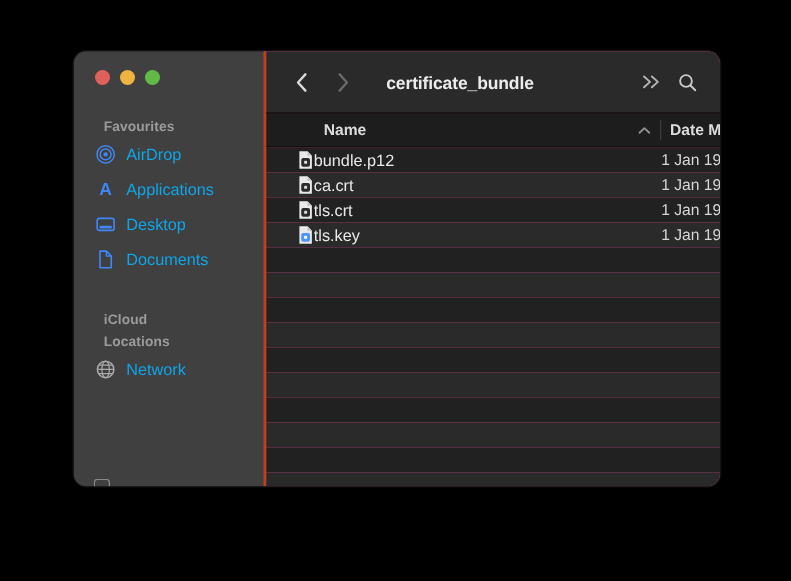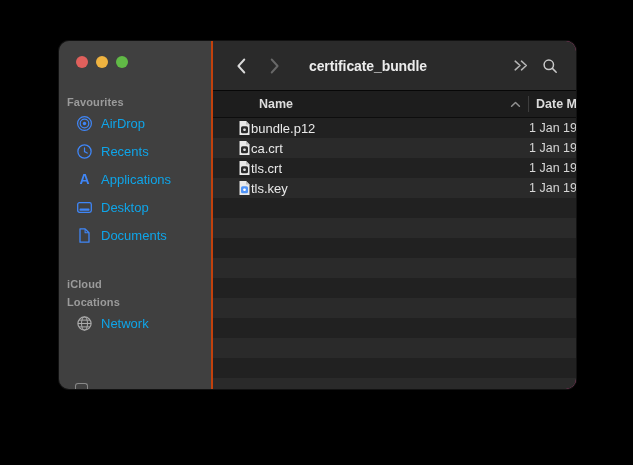--- a/index.html
+++ b/index.html
@@ -22,7 +22,7 @@
   .light{width:12px;height:12px;border-radius:50%;}
   .nav{position:absolute;top:54px;left:0;right:0;}
   .section-label{
-    height:14px;line-height:14px;padding-left:8px;
+    height:14px;line-height:14px;padding-left:24px;
     font-size:11px;font-weight:600;color:#9b9b9b;letter-spacing:.1px;
   }
   .side-item{

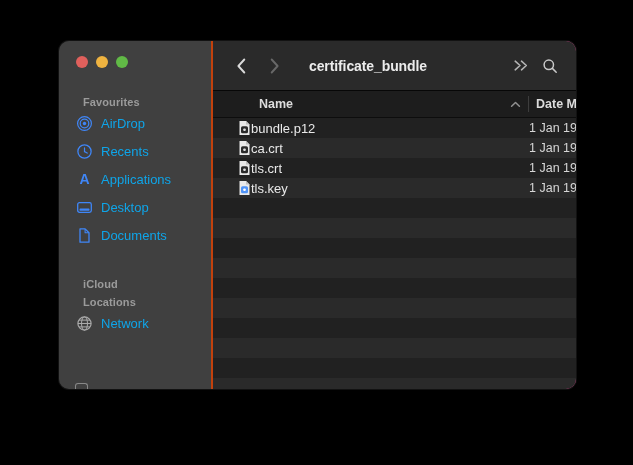--- a/index.html
+++ b/index.html
@@ -107,15 +107,6 @@
         <span>AirDrop</span>
       </div>
 
-      <div class="side-item">
-        <span class="ic">
-          <svg width="17" height="17" viewBox="0 0 17 17">
-            <circle cx="8.5" cy="8.5" r="6.6" fill="none" stroke="#3f86f7" stroke-width="1.3"></circle>
-            <path d="M8.5 4.9 V8.6 L11.2 10.1" fill="none" stroke="#3f86f7" stroke-width="1.2" stroke-linecap="round"></path>
-          </svg>
-        </span>
-        <span>Recents</span>
-      </div>
 
       <div class="side-item">
         <span class="ic">

